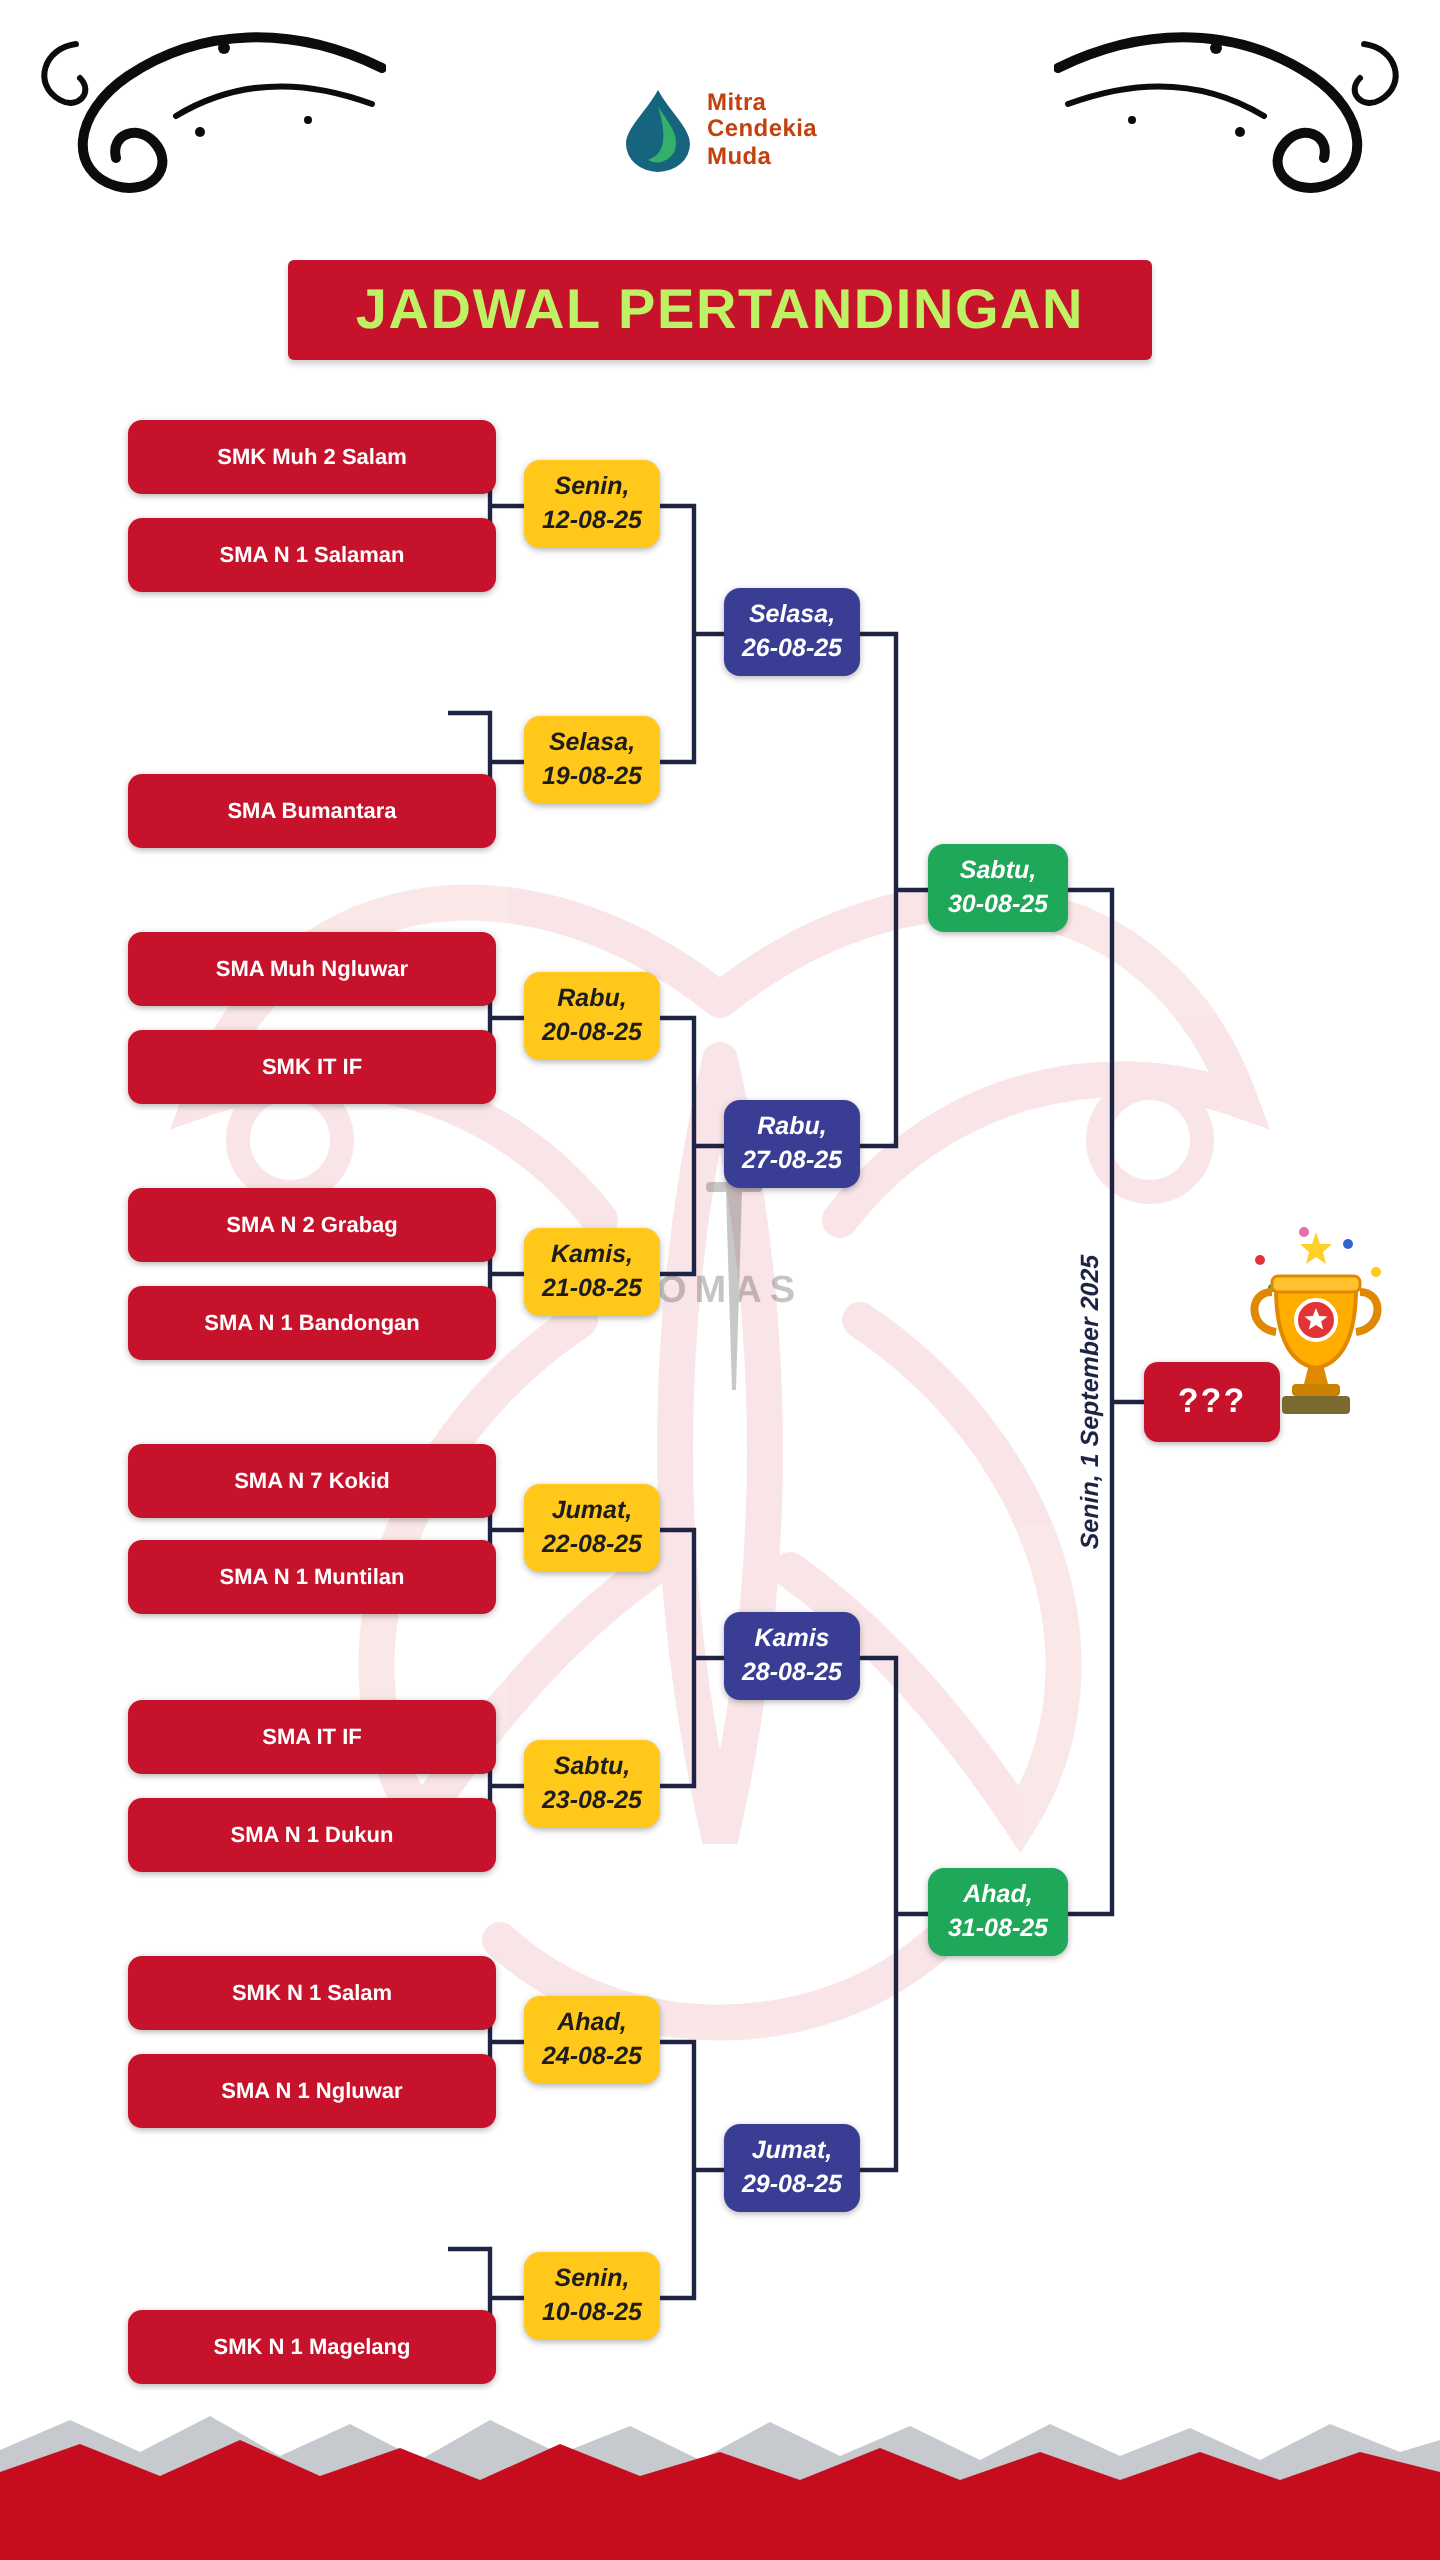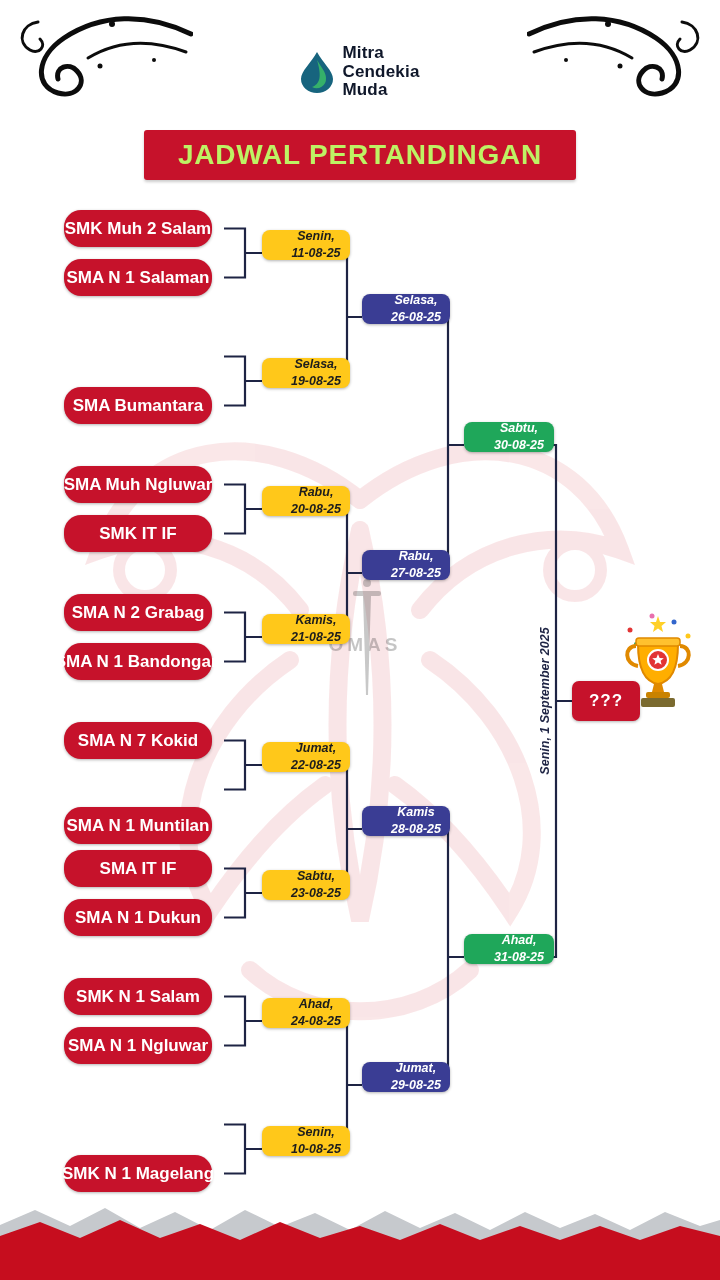--- a/index.html
+++ b/index.html
@@ -20,7 +20,7 @@
   .flourish.right{right:8px;transform:scaleX(-1);}
   
   .logo{position:absolute;top:44px;left:0;right:0;display:flex;justify-content:center;align-items:center;gap:8px;z-index:3;}
-  .logo-text{color:#0f172a;font-weight:700;font-size:17px;line-height:1.1;letter-spacing:.2px;}
+  .logo-text{color:#c2410c;font-weight:700;font-size:12px;line-height:1.1;letter-spacing:.2px;}
   .logo-text span{display:block;}
   
   .title{

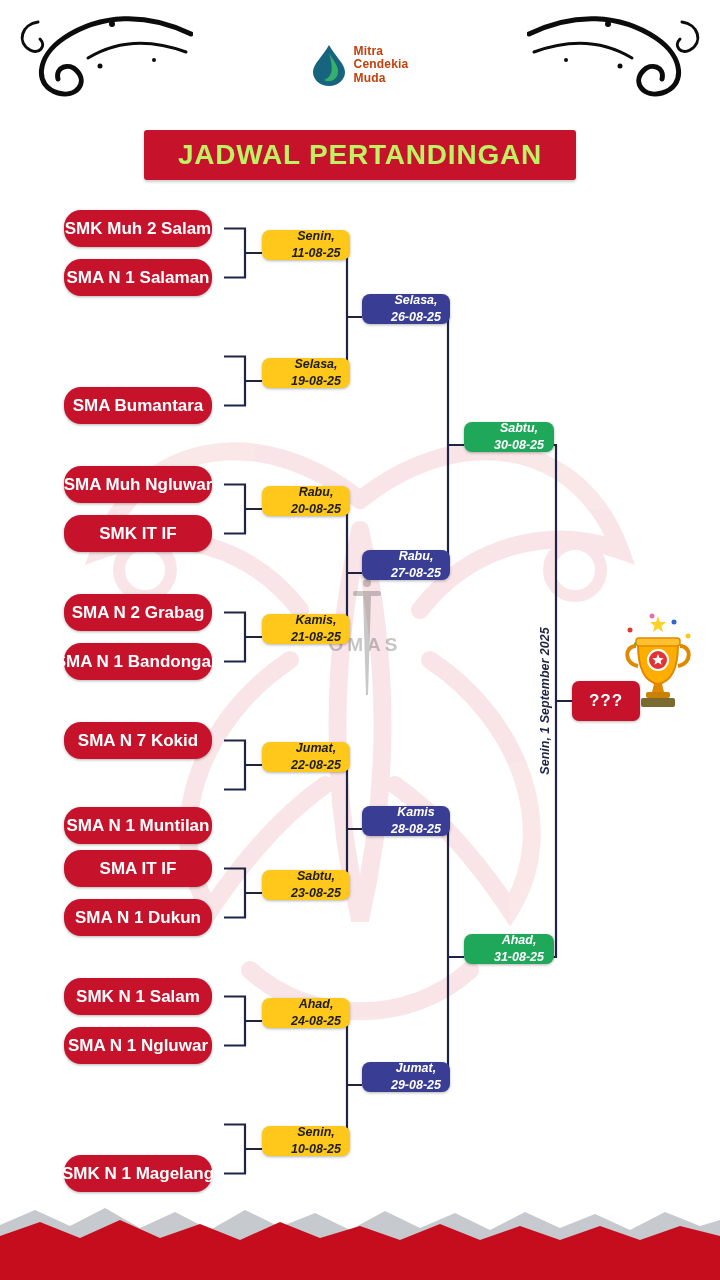--- a/index.html
+++ b/index.html
@@ -31,9 +31,9 @@
   }
   
   .team{
-    position:absolute;left:64px;width:148px;height:37px;background:var(--red);
-    border-radius:17px;color:#fff;display:flex;align-items:center;justify-content:center;
-    font-size:17px;font-weight:600;z-index:3;box-shadow:0 1px 3px rgba(0,0,0,.3);
+    position:absolute;left:64px;width:184px;height:37px;background:var(--red);
+    border-radius:7px;color:#fff;display:flex;align-items:center;justify-content:center;
+    font-size:11px;font-weight:600;z-index:3;box-shadow:0 1px 3px rgba(0,0,0,.3);
     white-space:nowrap;
   }
   .slot{

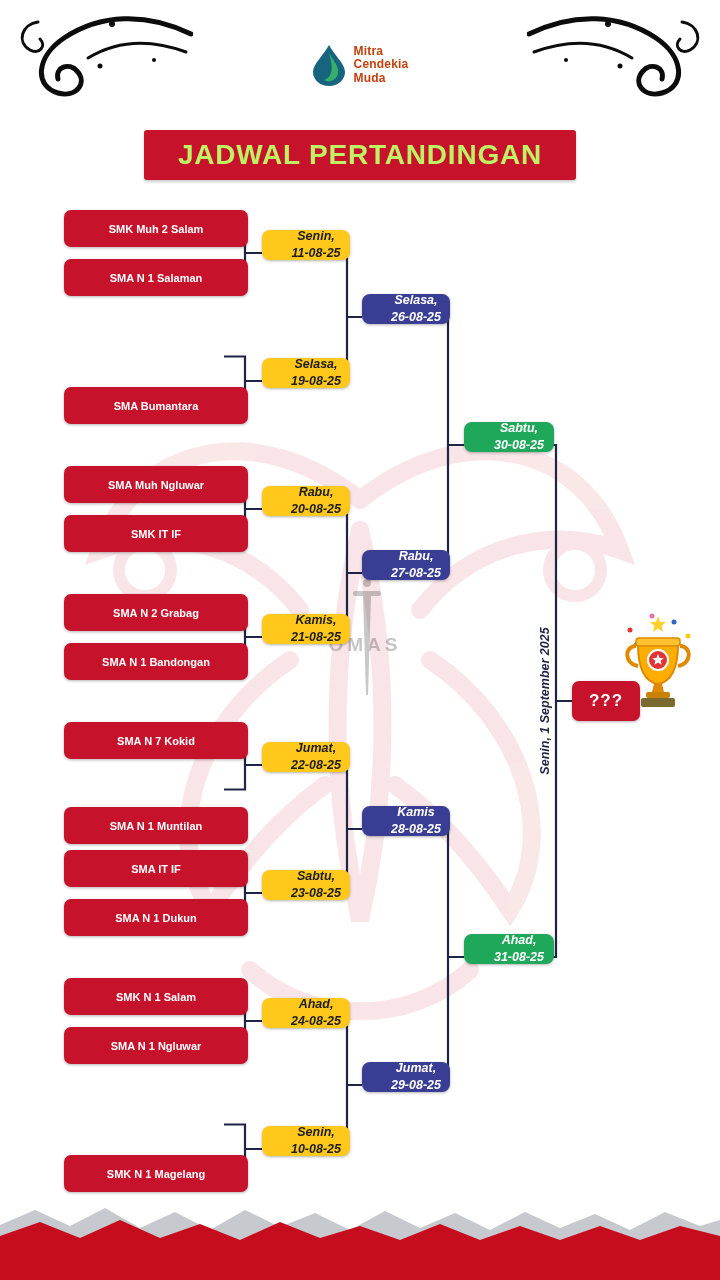--- a/index.html
+++ b/index.html
@@ -37,10 +37,10 @@
     white-space:nowrap;
   }
   .slot{
-    position:absolute;width:68px;height:30px;border-radius:8px;
+    position:absolute;width:68px;height:44px;border-radius:8px;
     display:flex;flex-direction:column;align-items:center;justify-content:center;
     font-size:12.5px;font-style:italic;font-weight:600;line-height:1.35;z-index:3;
-    box-shadow:0 1px 3px rgba(0,0,0,.3);text-align:center;padding-left:20px;
+    box-shadow:0 1px 3px rgba(0,0,0,.3);text-align:center;
   }
   .slot.yellow{left:262px;background:var(--yellow);color:#1d1d1d;}
   .slot.blue{left:362px;background:var(--blue);color:#fff;}

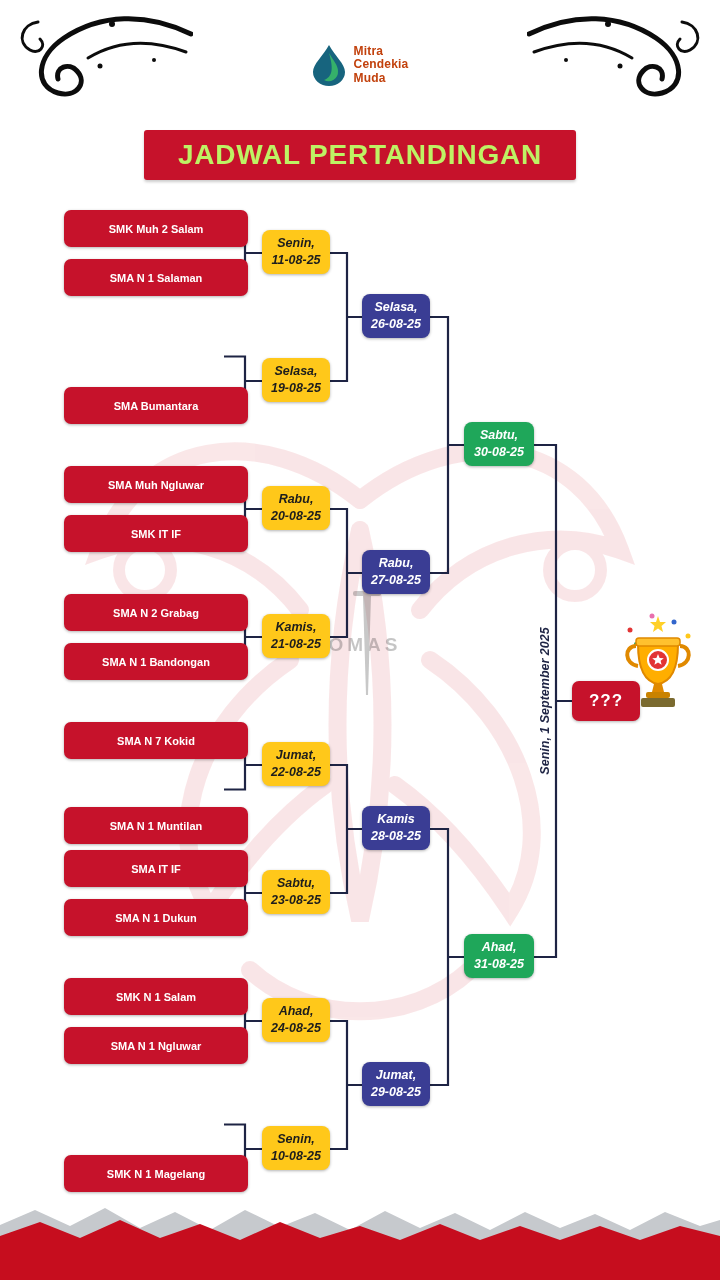--- a/index.html
+++ b/index.html
@@ -165,7 +165,7 @@
 
   <div class="slot yellow" style="top:230px">
     <span>Senin,</span>
-    <span>11-08-25</span>
+    <span>12-08-25</span>
   </div>
   <div class="slot yellow" style="top:358px">
     <span>Selasa,</span>

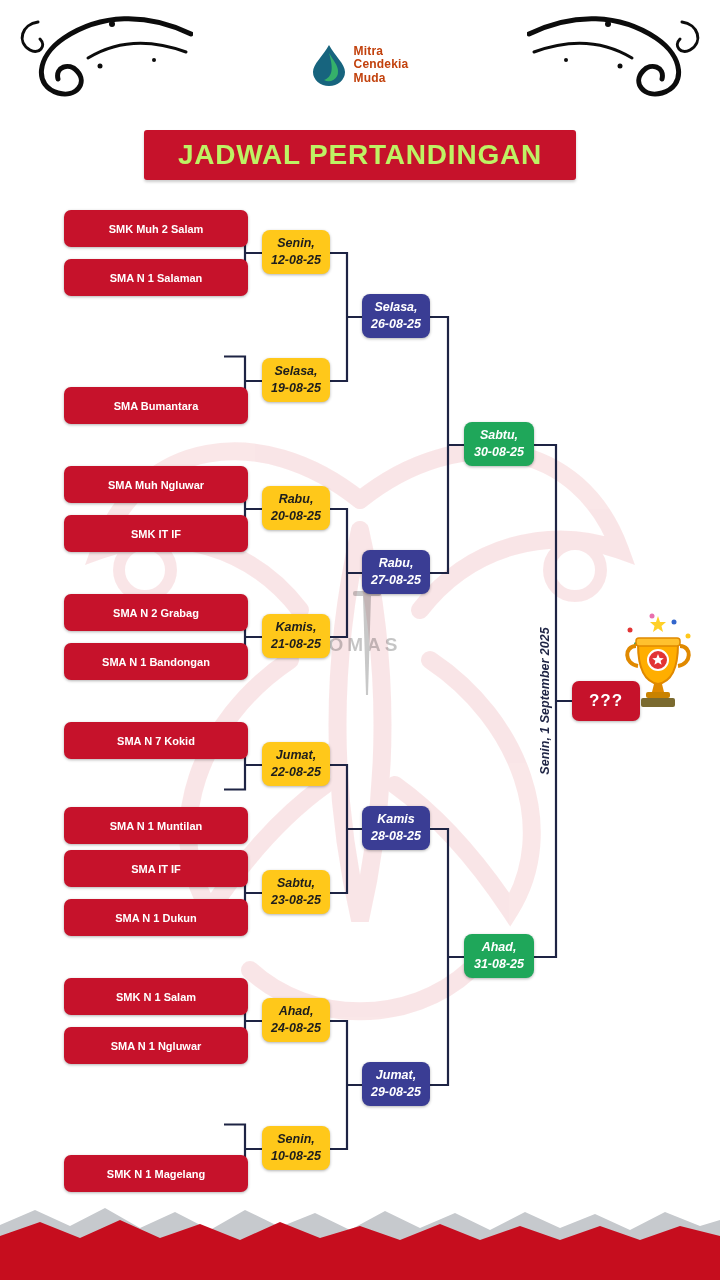--- a/index.html
+++ b/index.html
@@ -156,7 +156,7 @@
   <div class="team" style="top:594px">SMA N 2 Grabag</div>
   <div class="team" style="top:643px">SMA N 1 Bandongan</div>
   <div class="team" style="top:722px">SMA N 7 Kokid</div>
-  <div class="team" style="top:807px">SMA N 1 Muntilan</div>
+  <div class="team" style="top:770px">SMA N 1 Muntilan</div>
   <div class="team" style="top:850px">SMA IT IF</div>
   <div class="team" style="top:899px">SMA N 1 Dukun</div>
   <div class="team" style="top:978px">SMK N 1 Salam</div>

